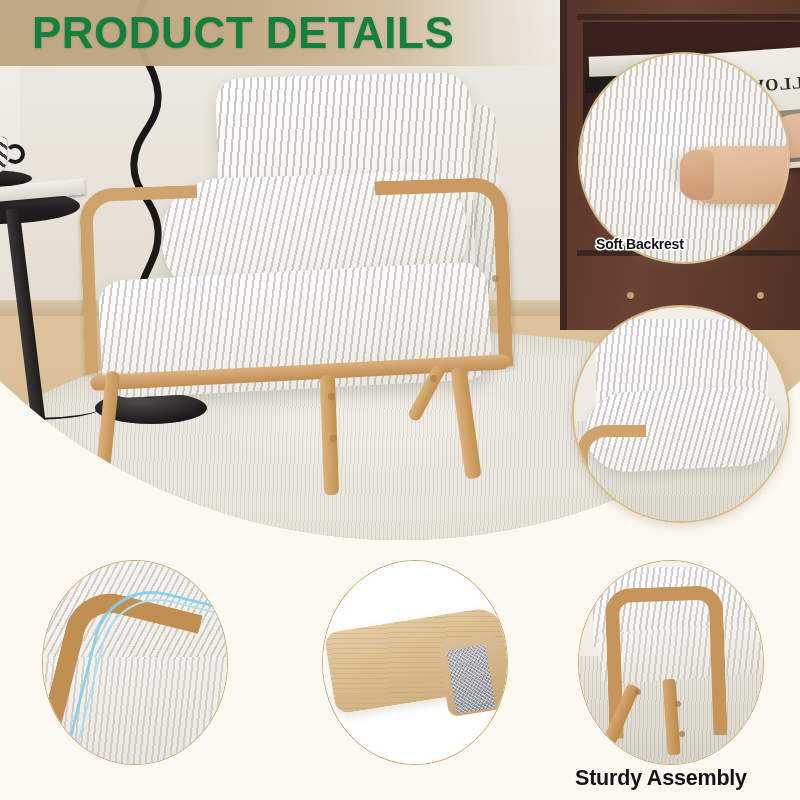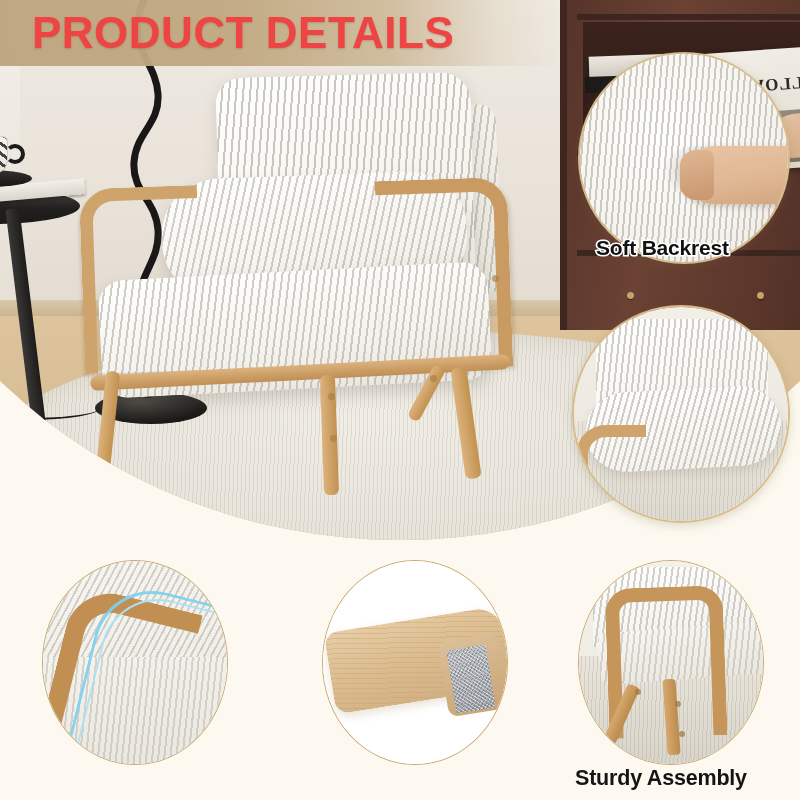--- a/index.html
+++ b/index.html
@@ -354,7 +354,7 @@
     left: 32px; top: 8px;
     font-size: 44px;
     font-weight: bold;
-    color: #ef4444;
+    color: #15803d;
     letter-spacing: 0.5px;
     line-height: 50px;
     white-space: nowrap;

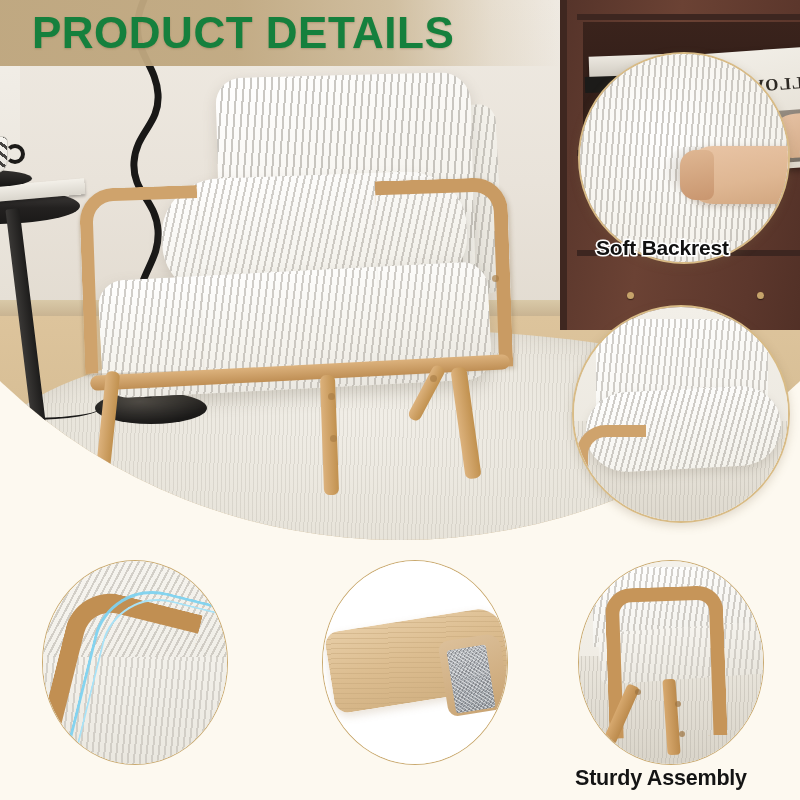--- a/index.html
+++ b/index.html
@@ -604,7 +604,7 @@
   
   .outline-label {
     position: absolute;
-    font-size: 21px;
+    font-size: 14px;
     font-weight: bold;
     color: #111111;
     white-space: nowrap;

